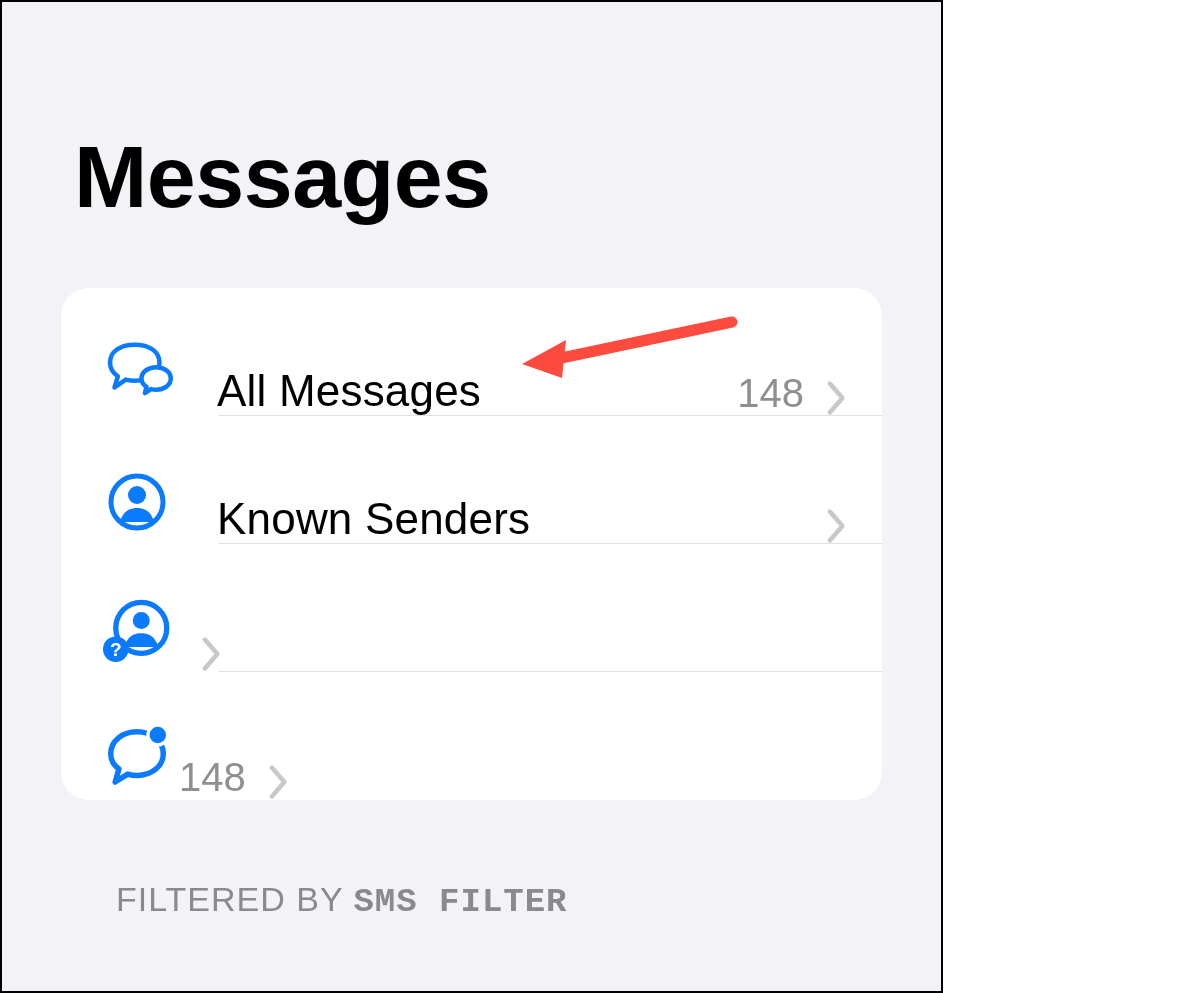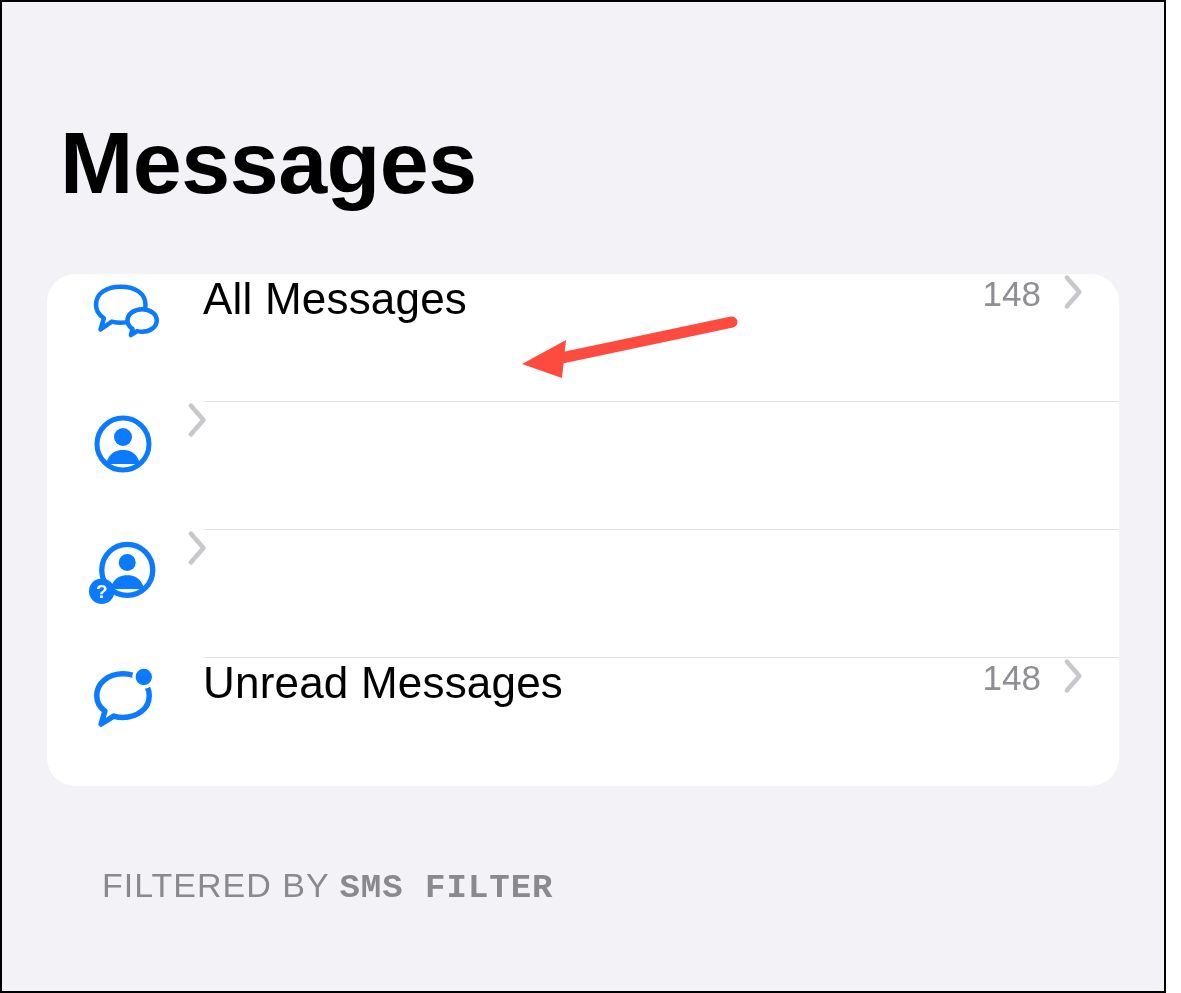--- a/index.html
+++ b/index.html
@@ -9,11 +9,11 @@
     background: #ffffff;
   }
   .frame {
-    width: 1166px;
+    width: 943px;
     height: 993px;
     border: 2px solid #000;
     background: #f2f2f7;
-    padding: 0;
+    padding: 14px;
     position: relative;
     overflow: hidden;
   }

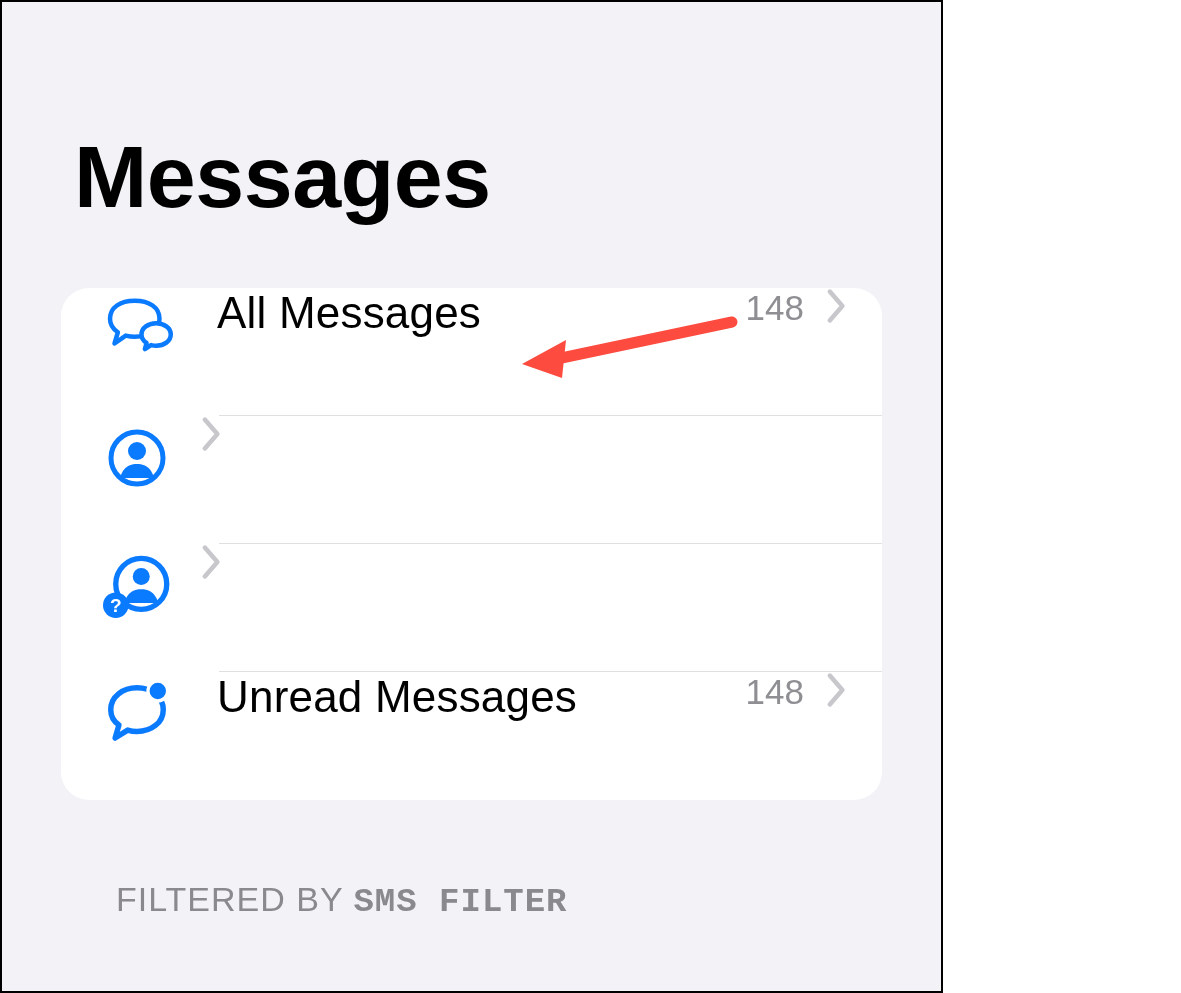--- a/index.html
+++ b/index.html
@@ -33,7 +33,7 @@
   }
   .row {
     display: flex;
-    align-items: flex-start;
+    align-items: flex-end;
     height: 128px;
     padding: 0 34px 0 34px;
     position: relative;

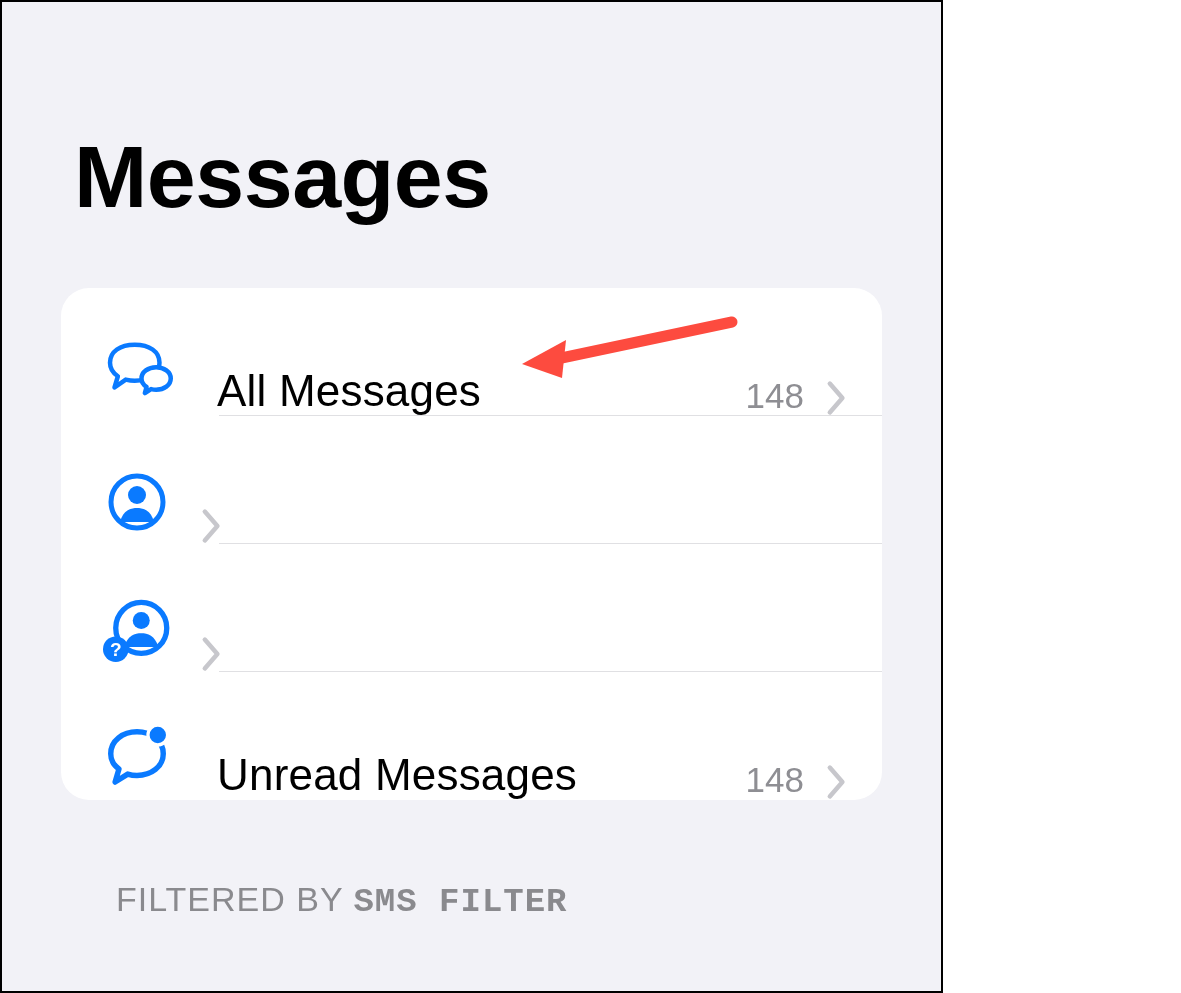--- a/index.html
+++ b/index.html
@@ -56,7 +56,7 @@
     flex: 1 1 auto;
   }
   .row .count {
-    font-size: 35px;
+    font-size: 40px;
     font-weight: 400;
     color: #8e8e93;
     padding-right: 22px;

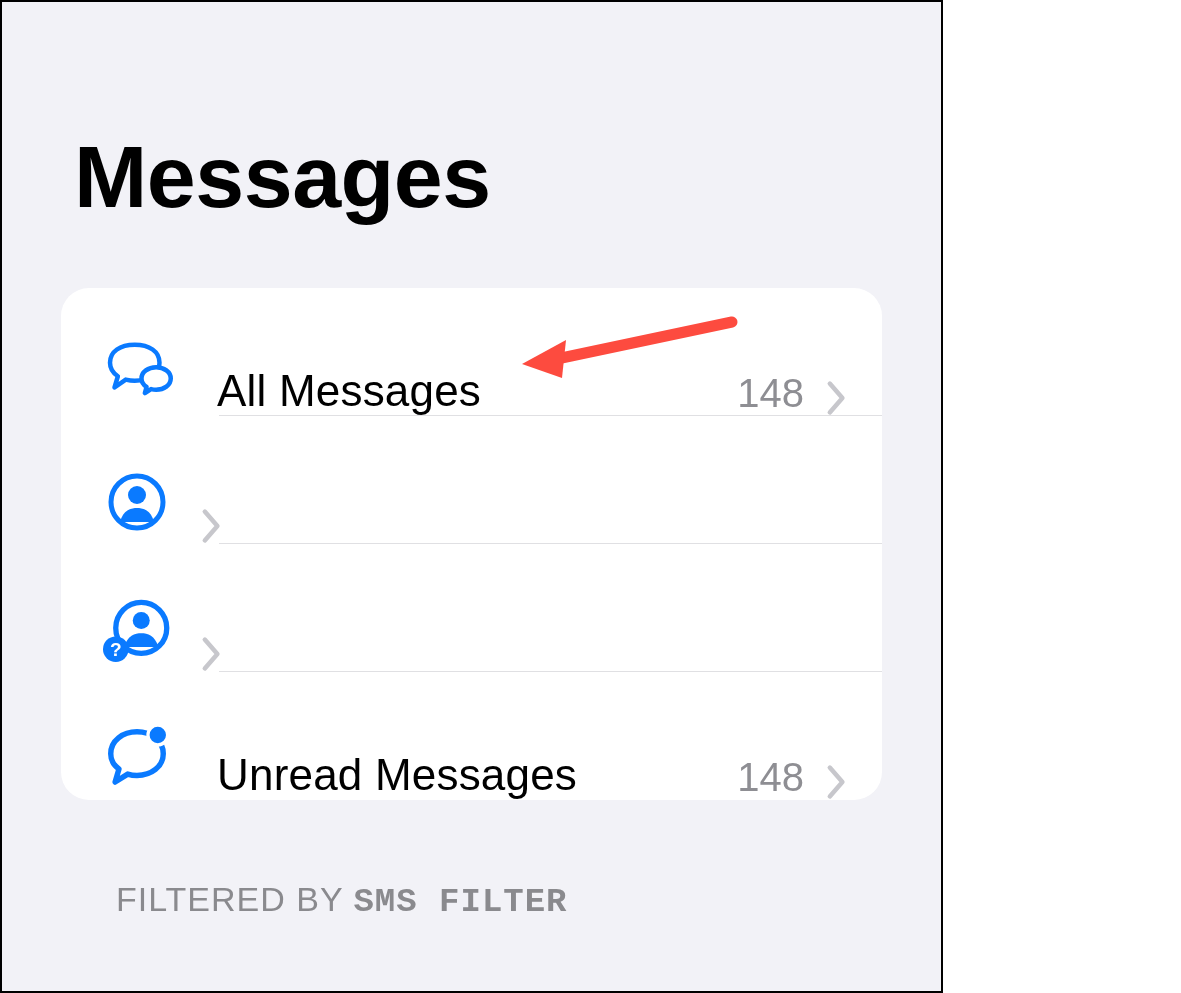--- a/index.html
+++ b/index.html
@@ -131,6 +131,7 @@
           <path d="M15 52 C18 40 26 38 32 38 C38 38 46 40 49 52" fill="#0a7aff"></path>
         </svg>
       </span>
+      <span class="label">Known Senders</span>
       <span class="count"></span>
       <span class="chevron">
         <svg viewBox="0 0 24 40" width="22" height="36">

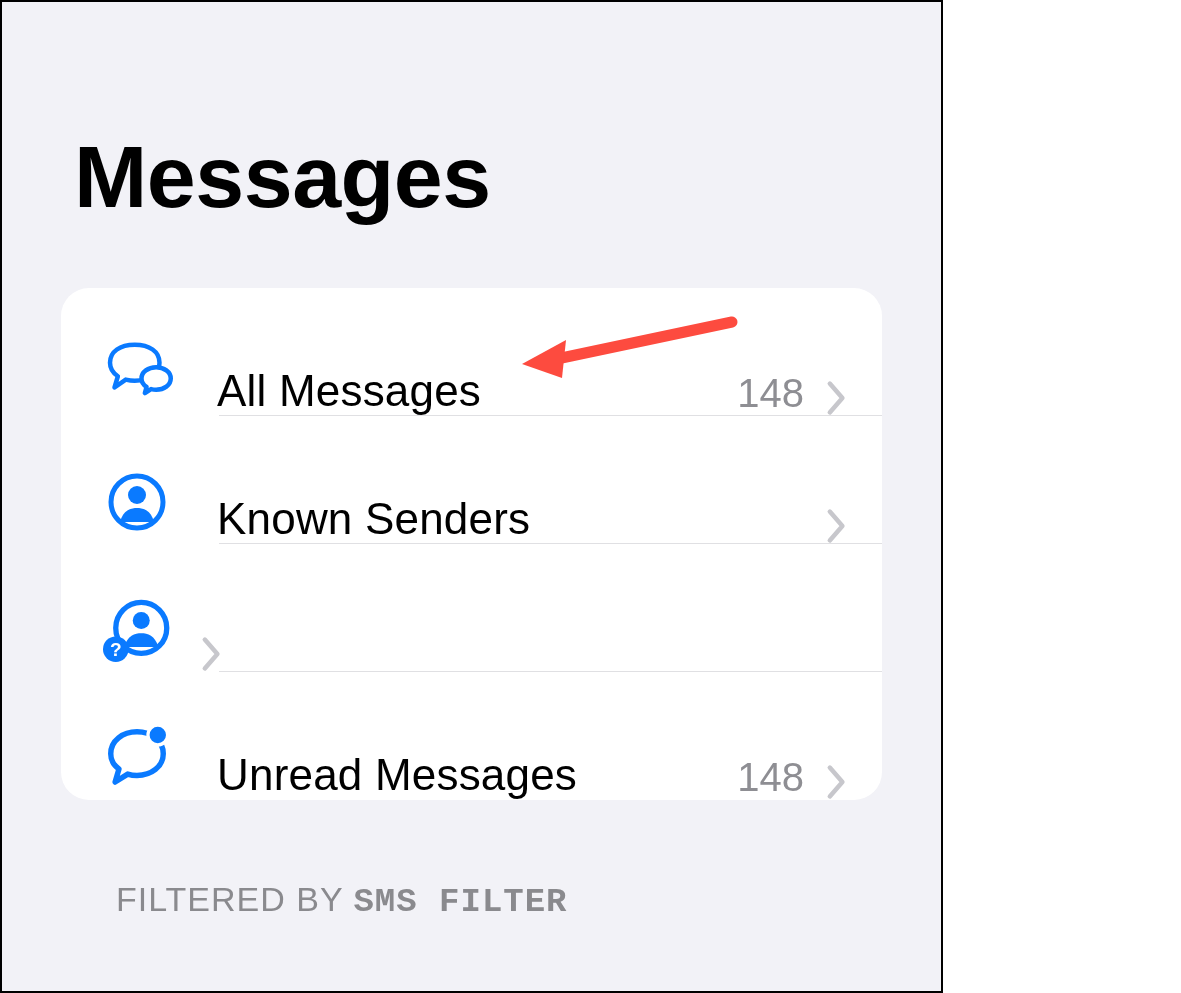--- a/index.html
+++ b/index.html
@@ -167,7 +167,6 @@
           <circle cx="51" cy="11" r="9" fill="#0a7aff" stroke="#ffffff" stroke-width="3"></circle>
         </svg>
       </span>
-      <span class="label">Unread Messages</span>
       <span class="count">148</span>
       <span class="chevron">
         <svg viewBox="0 0 24 40" width="22" height="36">

